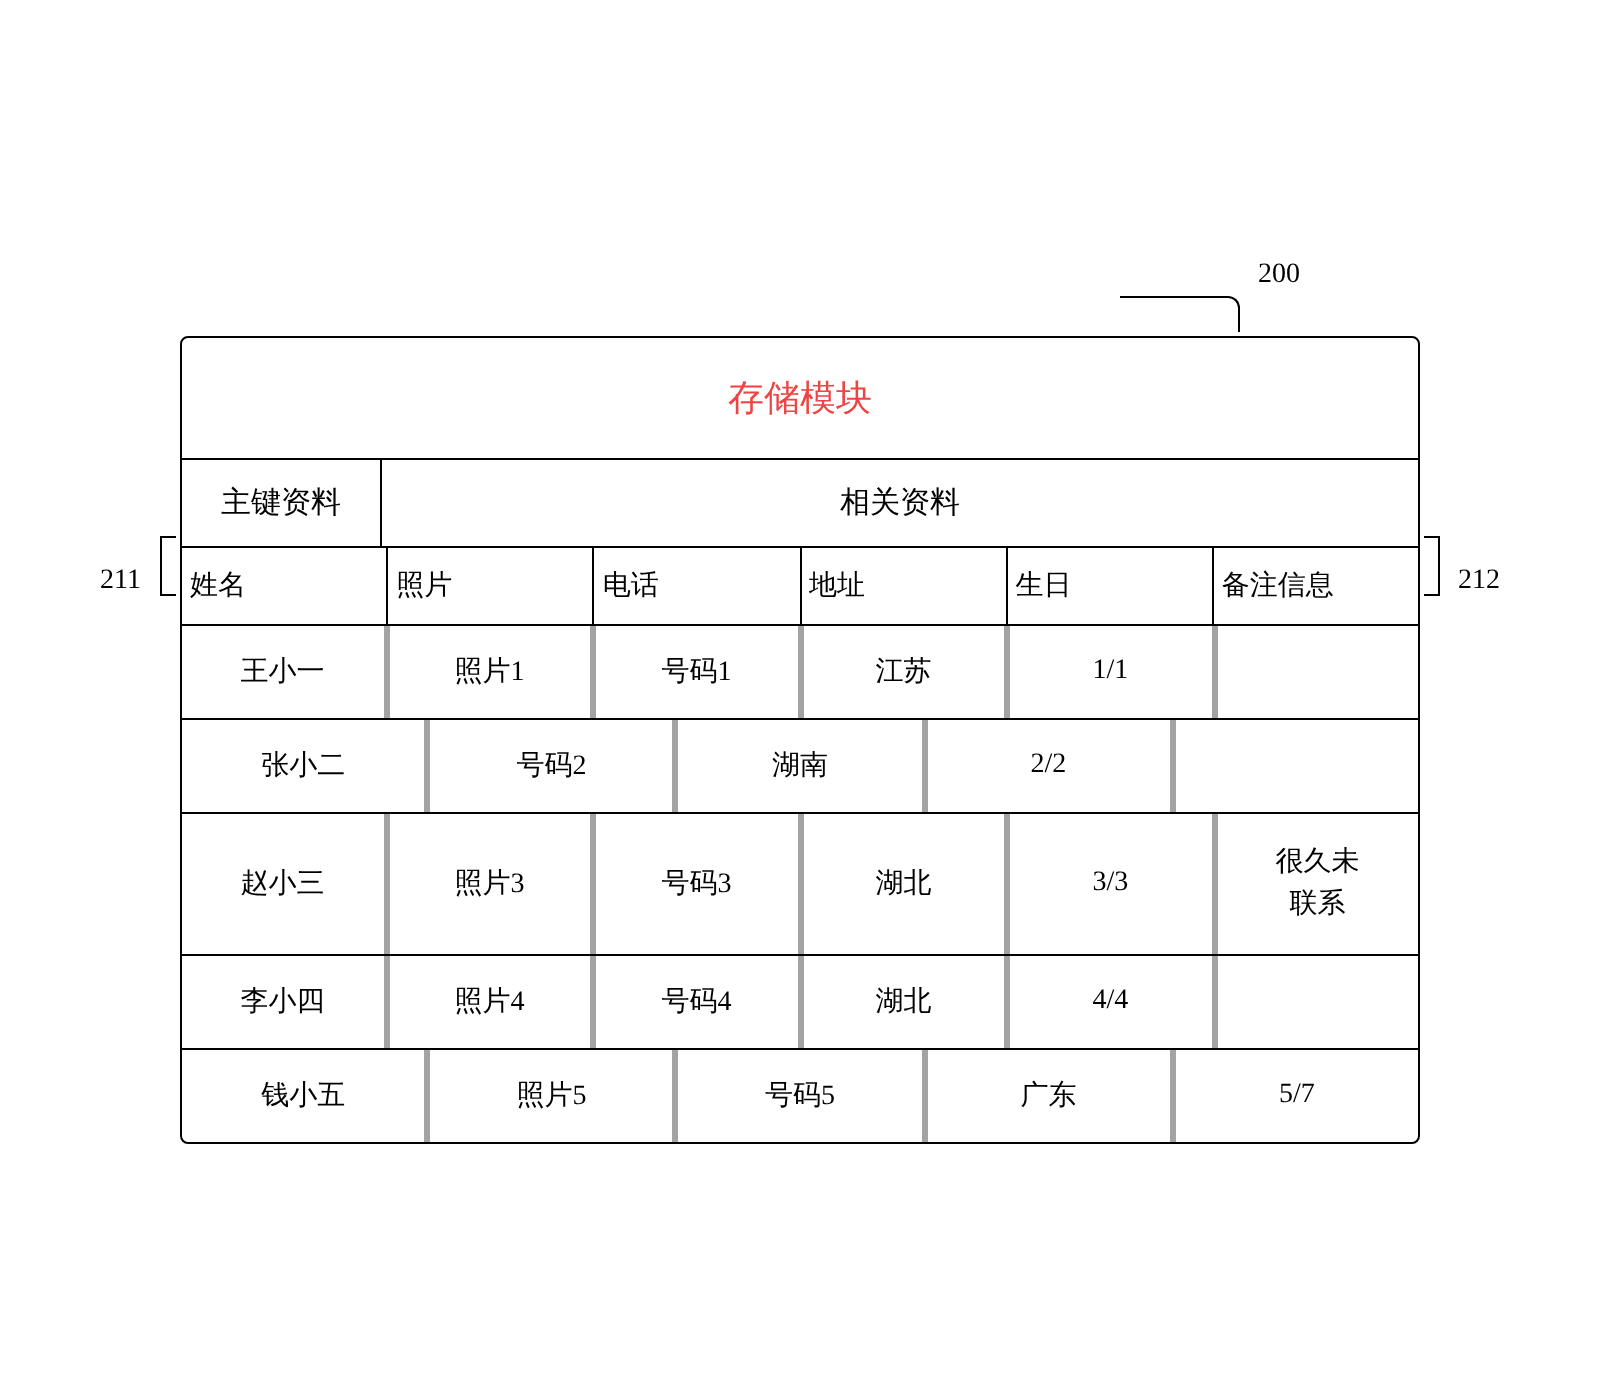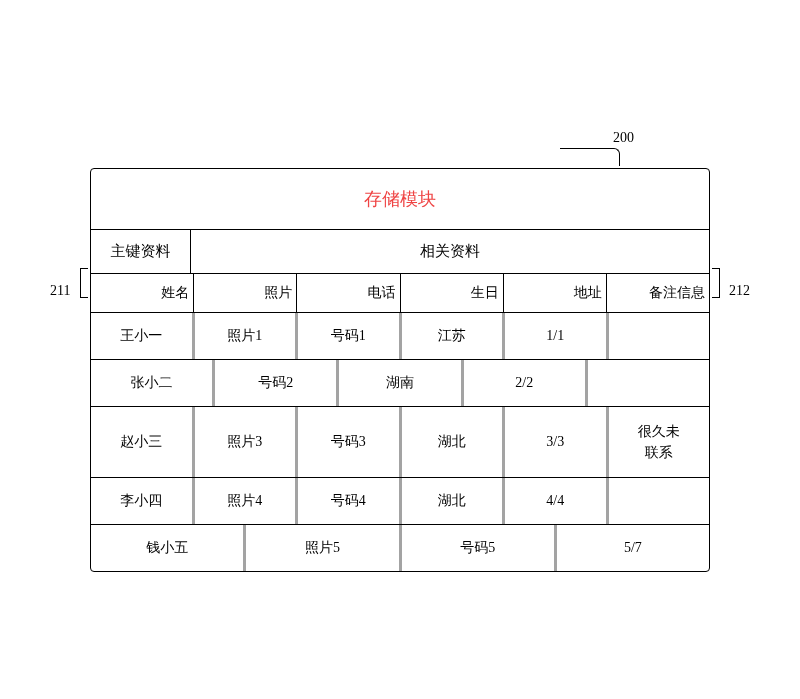--- a/index.html
+++ b/index.html
@@ -24,7 +24,7 @@
     .label-200 {
       position: absolute;
       top: -38px;
-      right: 76px;
+      right: 60px;
       font-size: 14px;
       color: #000;
     }

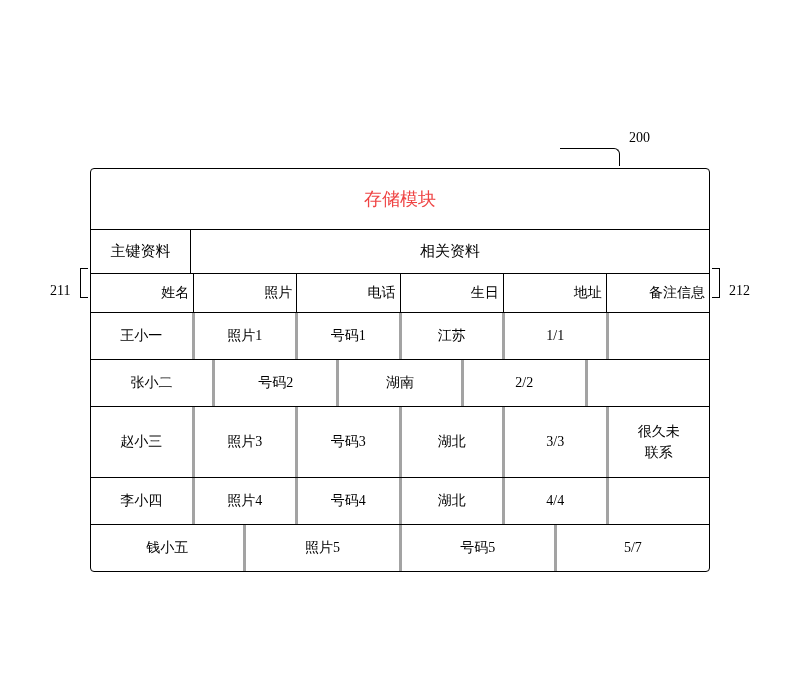--- a/index.html
+++ b/index.html
@@ -122,7 +122,7 @@
 
     .col-header {
       flex: 1;
-      text-align: right;
+      text-align: left;
       padding: 10px 4px;
       font-size: 14px;
       border-right: 1px solid #000;

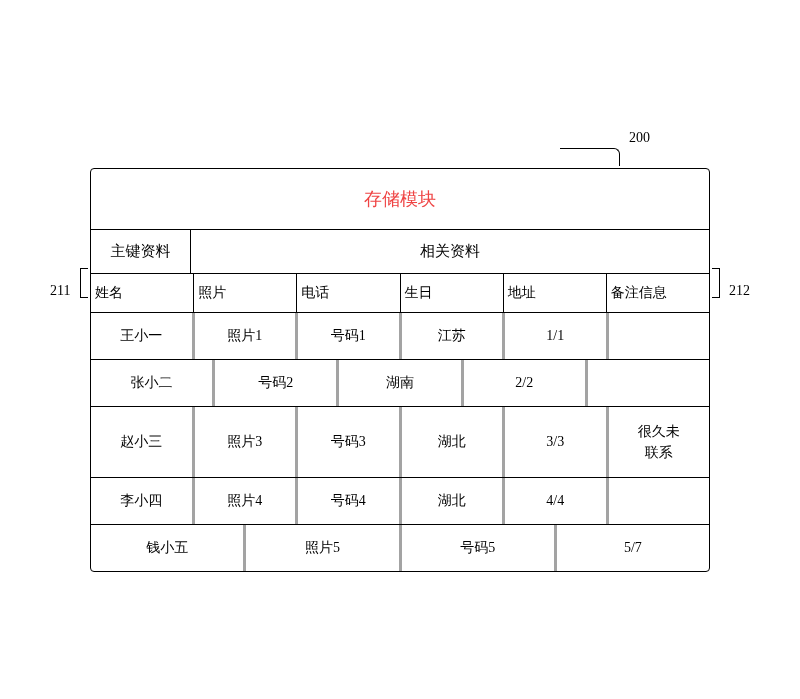--- a/index.html
+++ b/index.html
@@ -194,8 +194,8 @@
       <div class="col-header first">姓名</div>
       <div class="col-header">照片</div>
       <div class="col-header">电话</div>
+      <div class="col-header">地址</div>
       <div class="col-header">生日</div>
-      <div class="col-header">地址</div>
       <div class="col-header">备注信息</div>
     </div>
 

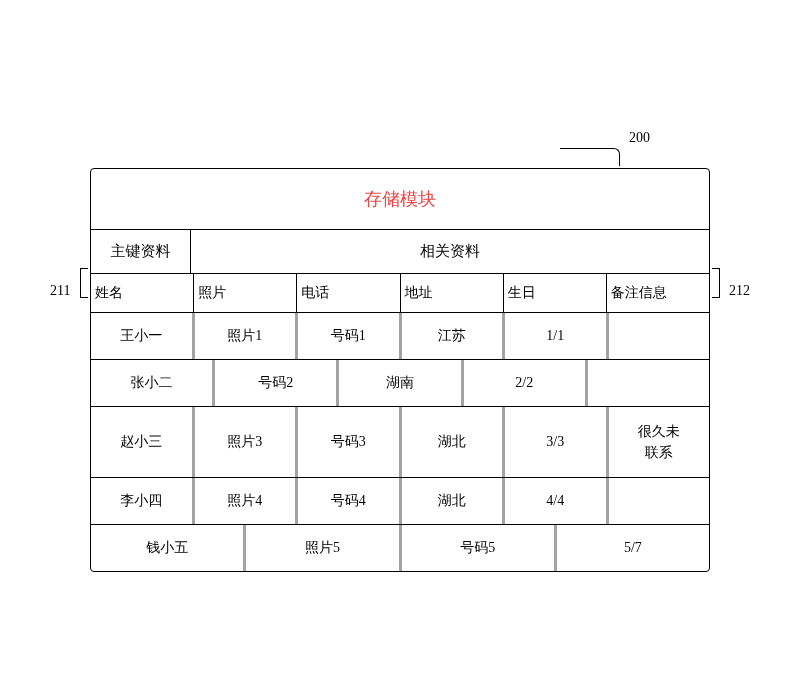--- a/index.html
+++ b/index.html
@@ -236,6 +236,7 @@
           <div class="data-cell first">钱小五</div>
           <div class="data-cell">照片5</div>
           <div class="data-cell">号码5</div>
+          <div class="data-cell">广东</div>
           <div class="data-cell">5/7</div>
         </div>
       </div>

